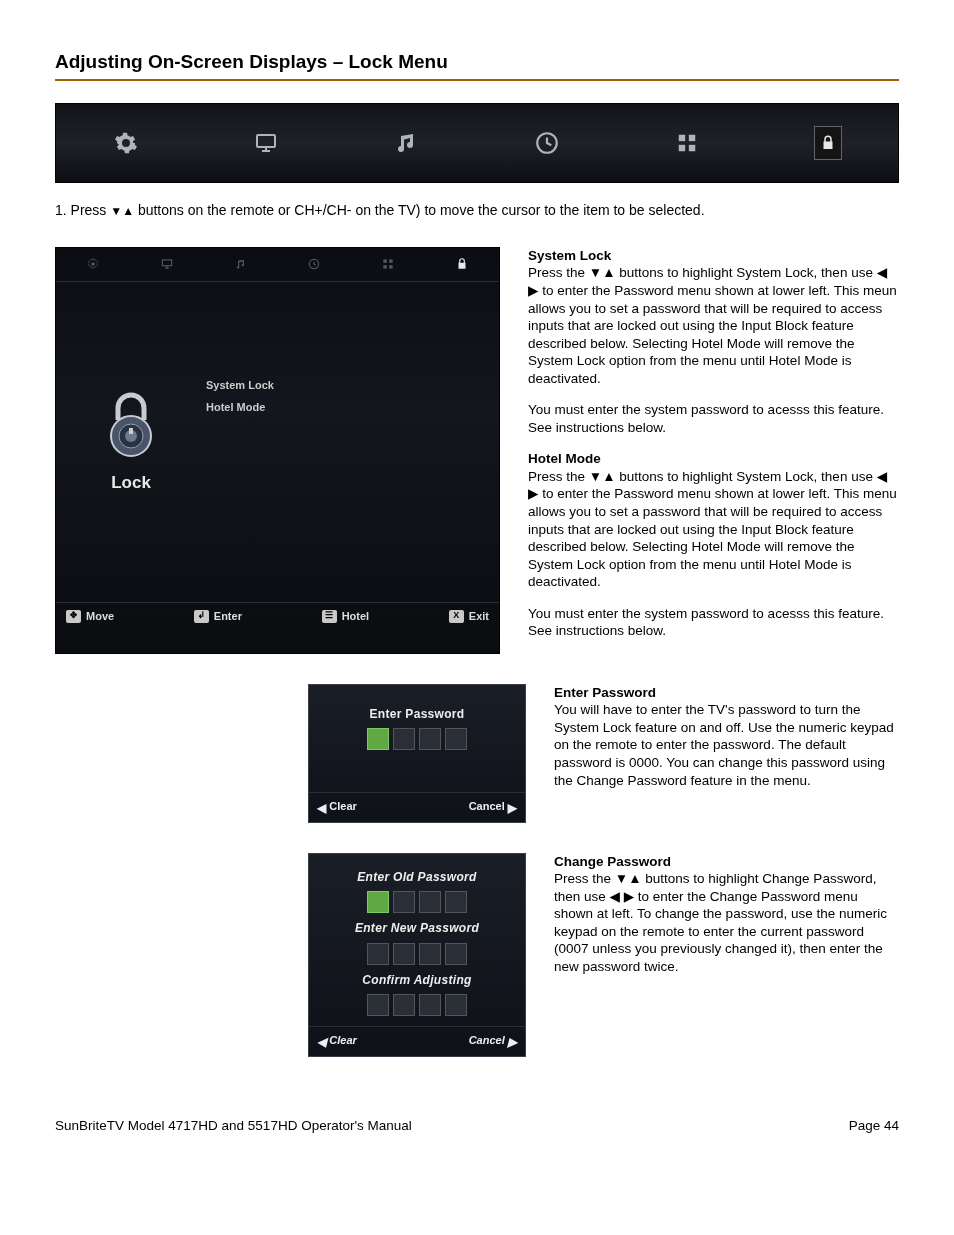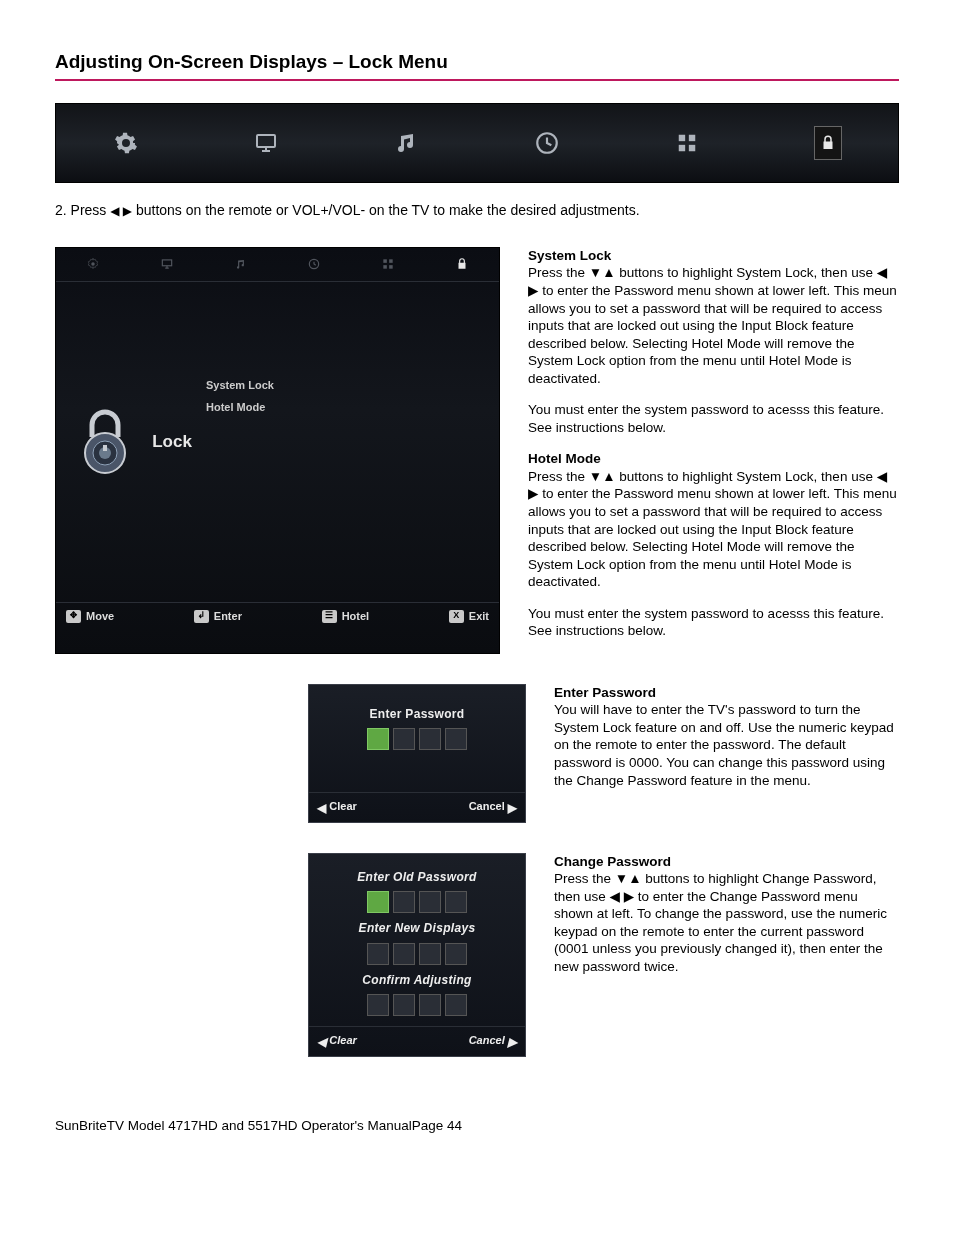--- a/index.html
+++ b/index.html
@@ -16,7 +16,7 @@
   h1 {
     font-size: 19px;
     font-weight: bold;
-    border-bottom: 2px solid #be185d;
+    border-bottom: 2px solid #a16207;
     padding-bottom: 4px;
     margin-bottom: 22px;
   }

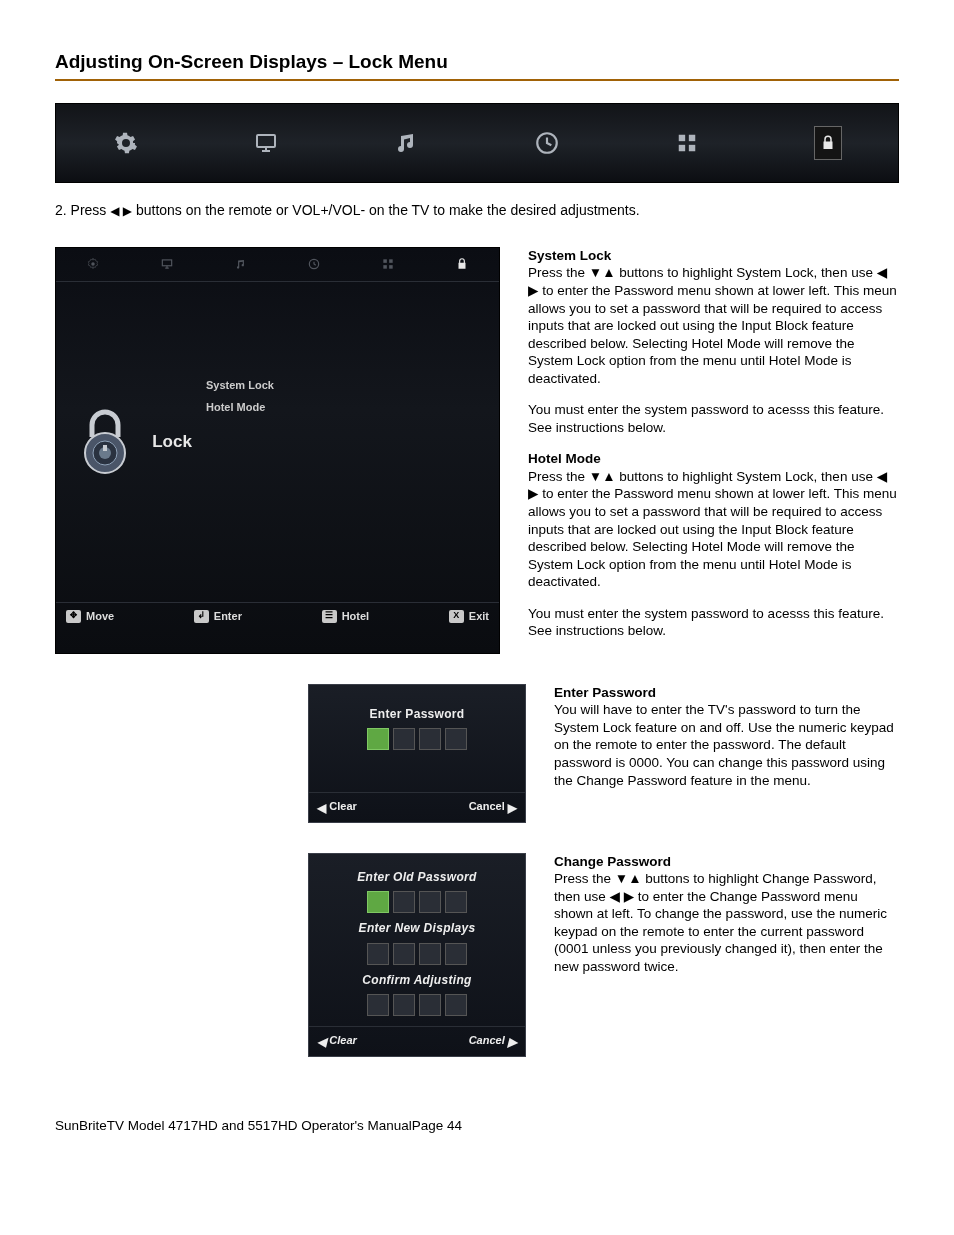--- a/index.html
+++ b/index.html
@@ -162,6 +162,9 @@
 
 <div class="instructions">
   <p>
+    <span>1. Press </span><span class="tri">▼▲</span><span> buttons on the remote or CH+/CH- on the TV) to move the cursor to the item to be selected.</span>
+  </p>
+  <p>
     <span>2. Press </span><span class="tri">◀ ▶</span><span> buttons on the remote or VOL+/VOL- on the TV to make the desired adjustments.</span>
   </p>
 </div>

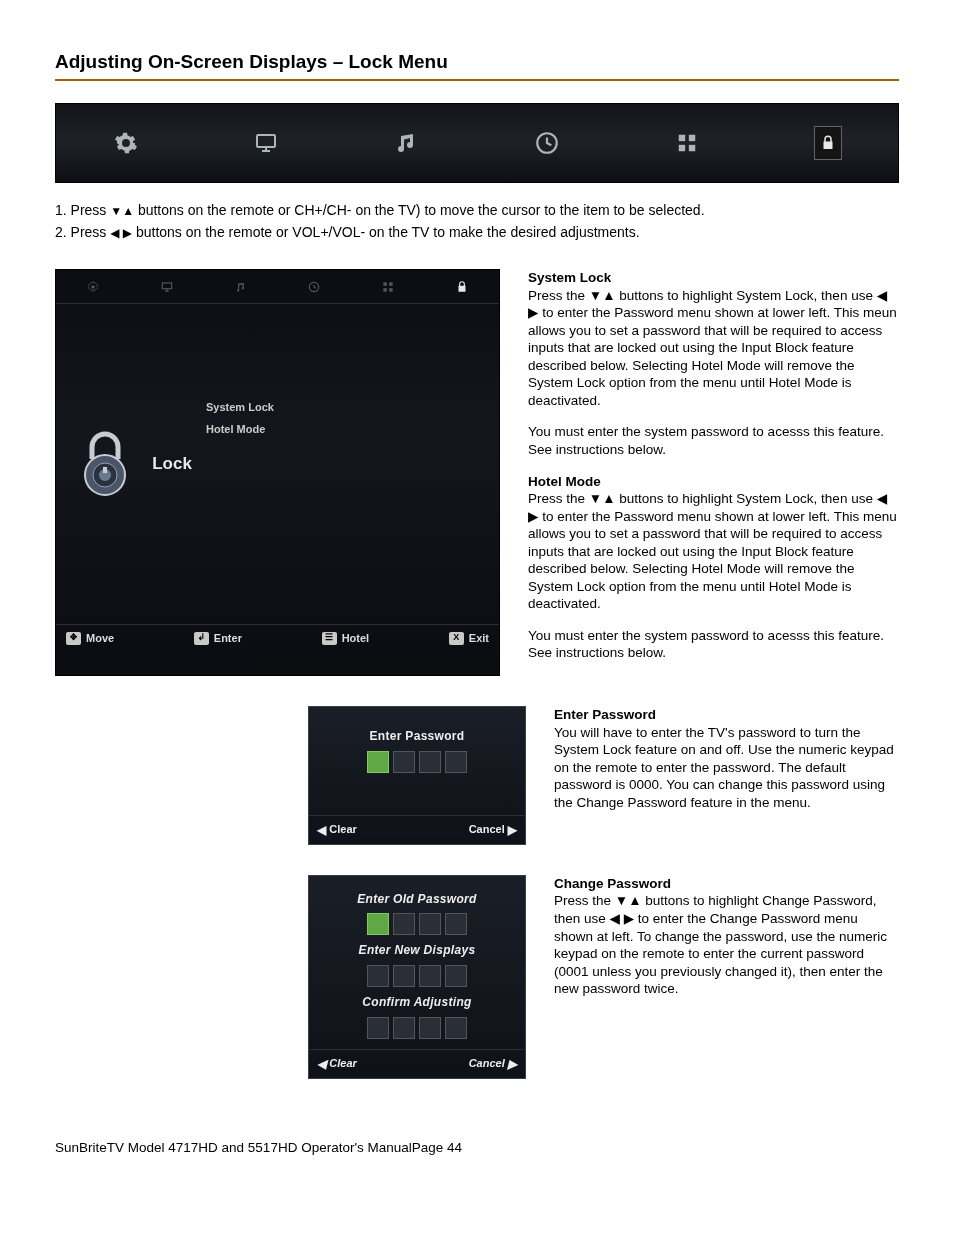--- a/index.html
+++ b/index.html
@@ -164,9 +164,6 @@
   <p>
     <span>1. Press </span><span class="tri">▼▲</span><span> buttons on the remote or CH+/CH- on the TV) to move the cursor to the item to be selected.</span>
   </p>
-  <p>
-    <span>2. Press </span><span class="tri">◀ ▶</span><span> buttons on the remote or VOL+/VOL- on the TV to make the desired adjustments.</span>
-  </p>
 </div>
 
 <div class="columns">

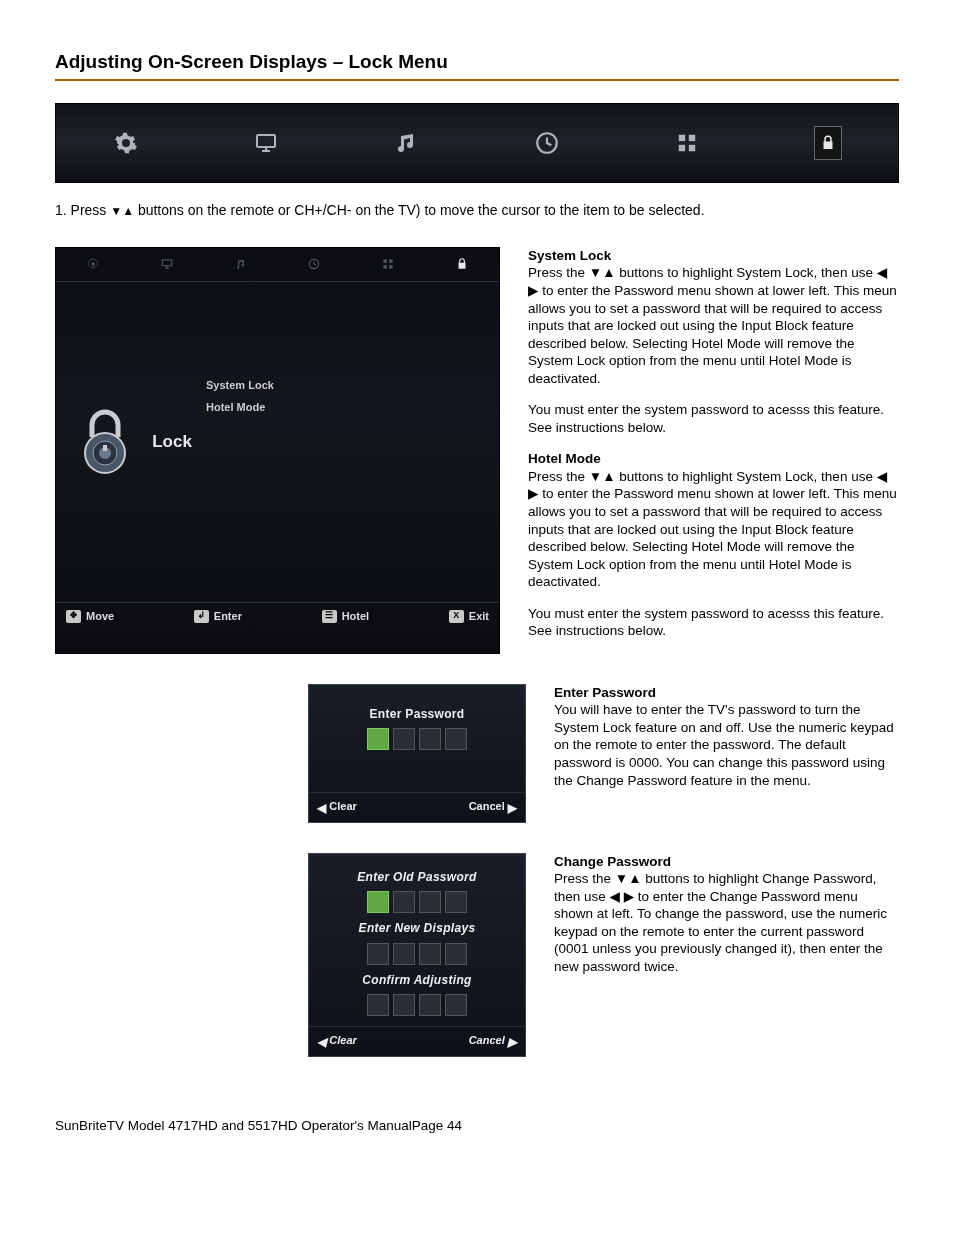--- a/index.html
+++ b/index.html
@@ -64,7 +64,7 @@
   .lock-tabs .lt.active { opacity:1; }
   .lock-body { display:flex; height:320px; }
   .lock-left {
-    width:150px; display:flex; flex-direction:row; align-items:center; justify-content:center;
+    width:150px; display:flex; flex-direction:column; align-items:center; justify-content:center;
     gap:12px;
   }
   .padlock-graphic {

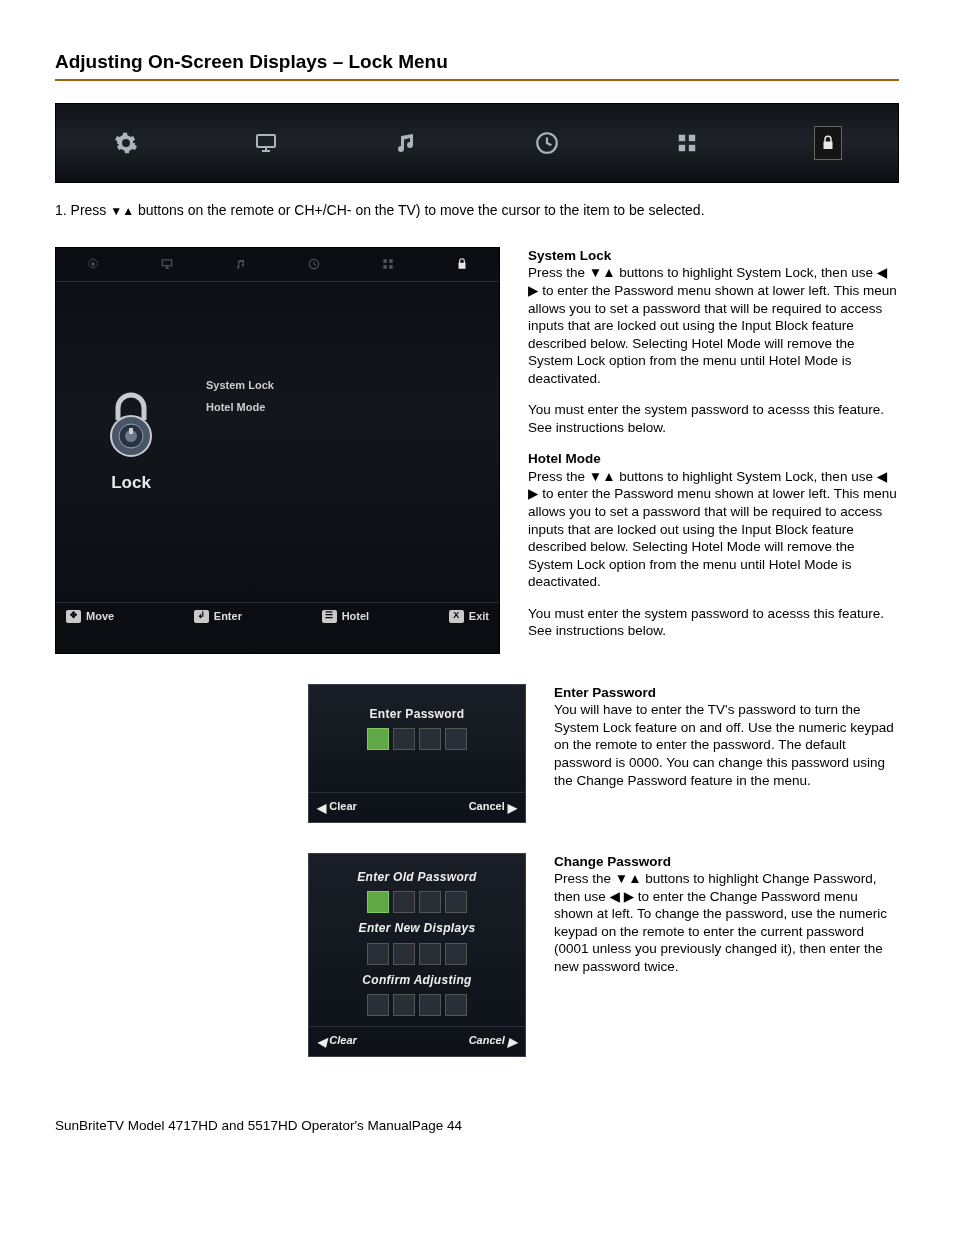--- a/index.html
+++ b/index.html
@@ -302,7 +302,7 @@
   <div class="desc-col">
     <div class="sect">
       <strong>Change Password</strong><br>
-      <span>Press the ▼▲ buttons to highlight Change Password, then use ◀ ▶ to enter the Change Password menu shown at left.  To change the password, use the numeric keypad on the remote to enter the current password (0001 unless you previously changed it), then enter the new password twice.</span>
+      <span>Press the ▼▲ buttons to highlight Change Password, then use ◀ ▶ to enter the Change Password menu shown at left.  To change the password, use the numeric keypad on the remote to enter the current password (0007 unless you previously changed it), then enter the new password twice.</span>
     </div>
   </div>
 </div>

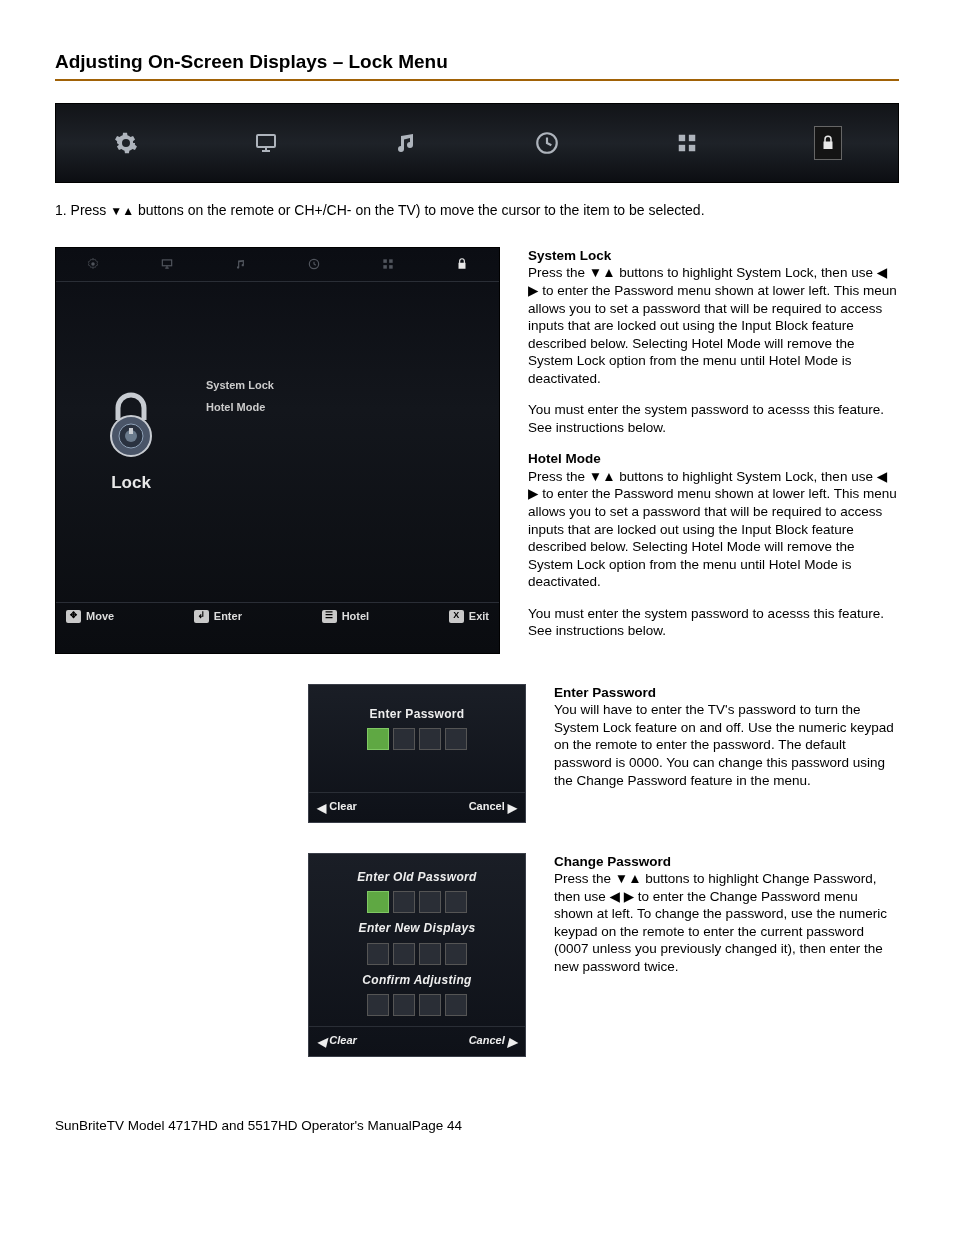--- a/index.html
+++ b/index.html
@@ -280,7 +280,7 @@
         <div class="pw-box"></div>
         <div class="pw-box"></div>
     </div>
-    <div class="pw-title">Enter New Displays</div>
+    <div class="pw-title">Enter New Password</div>
     <div class="pw-boxes" style="margin-bottom:8px">
       <div class="pw-box"></div>
         <div class="pw-box"></div>

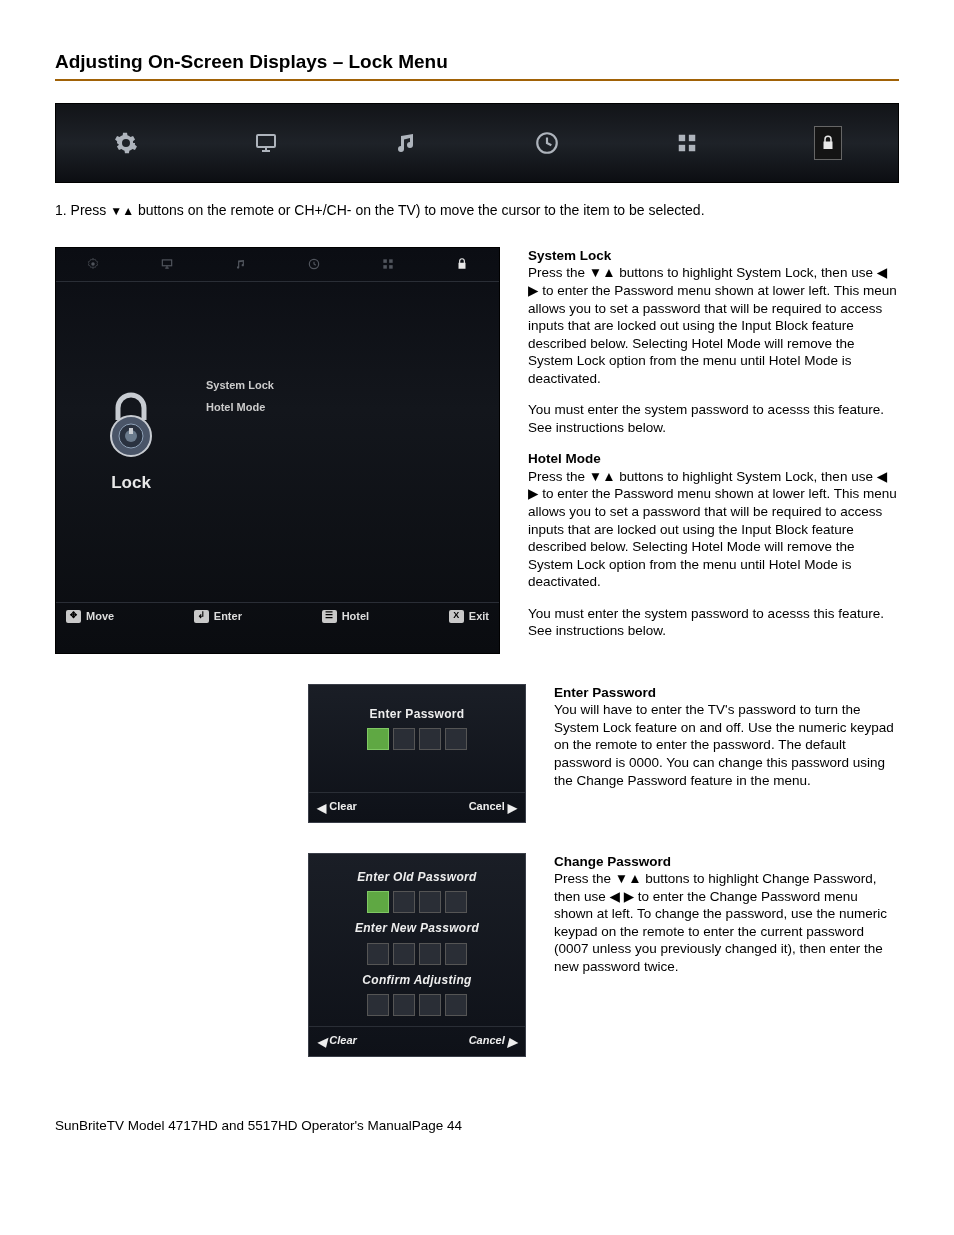--- a/index.html
+++ b/index.html
@@ -111,7 +111,7 @@
   }
 
   .page-footer {
-    display:flex; font-size:13.5px;
+    display:flex; justify-content:space-between; font-size:13.5px;
     margin-top:60px;
   }
 </style>

